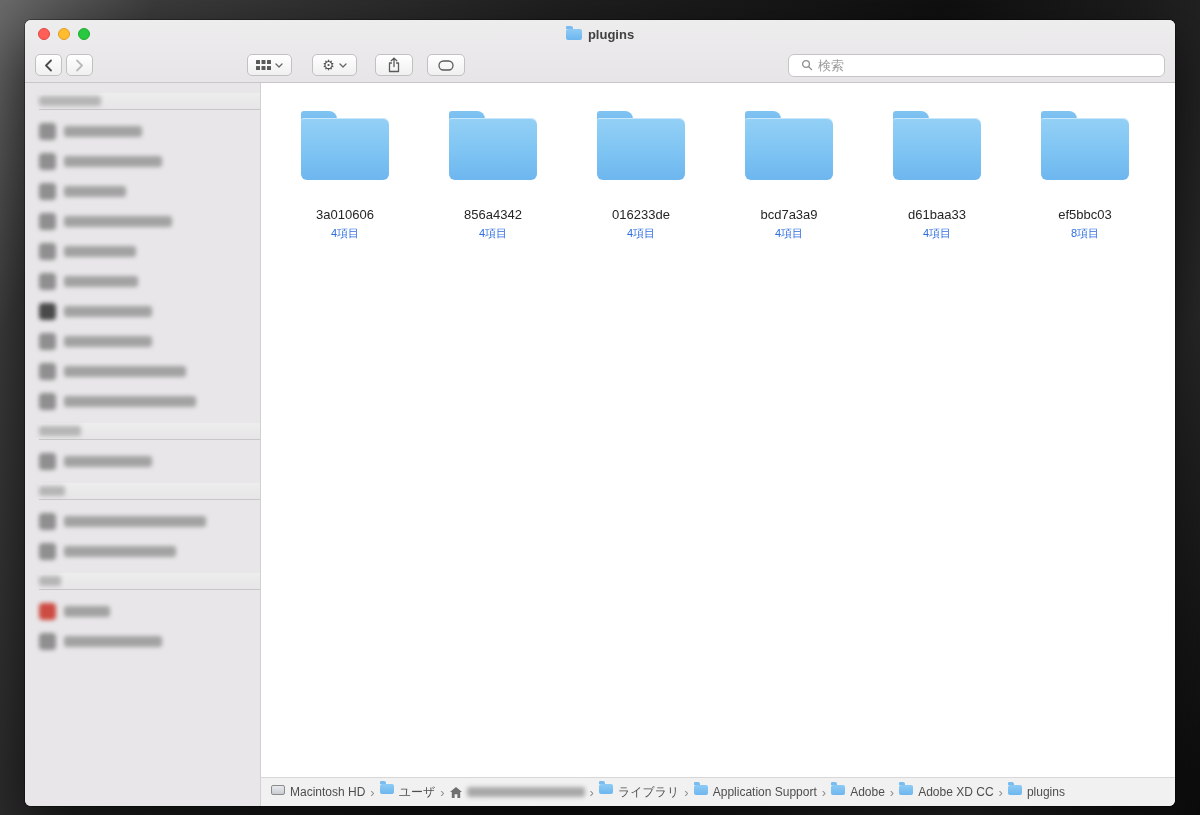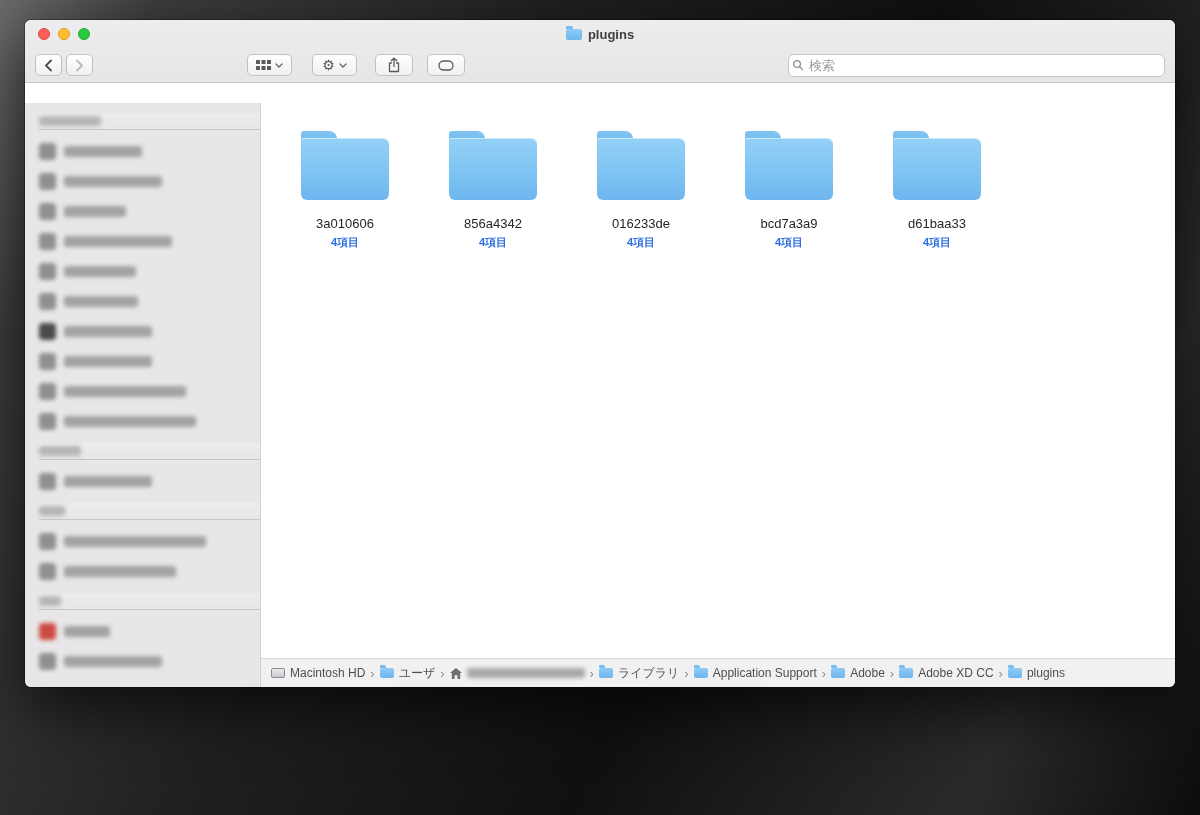--- a/index.html
+++ b/index.html
@@ -12,12 +12,11 @@
 
   
   .window {
-    position:absolute; left:25px; top:20px; width:1150px; height:667px;
+    position:absolute; left:25px; top:20px; width:1150px; height:786px;
     border-radius:6px; overflow:hidden;
     box-shadow:0 22px 60px rgba(0,0,0,.65), 0 0 0 1px rgba(0,0,0,.3);
     display:flex; flex-direction:column;
     background:#fff;
-    gap:20px;
   }
 
   

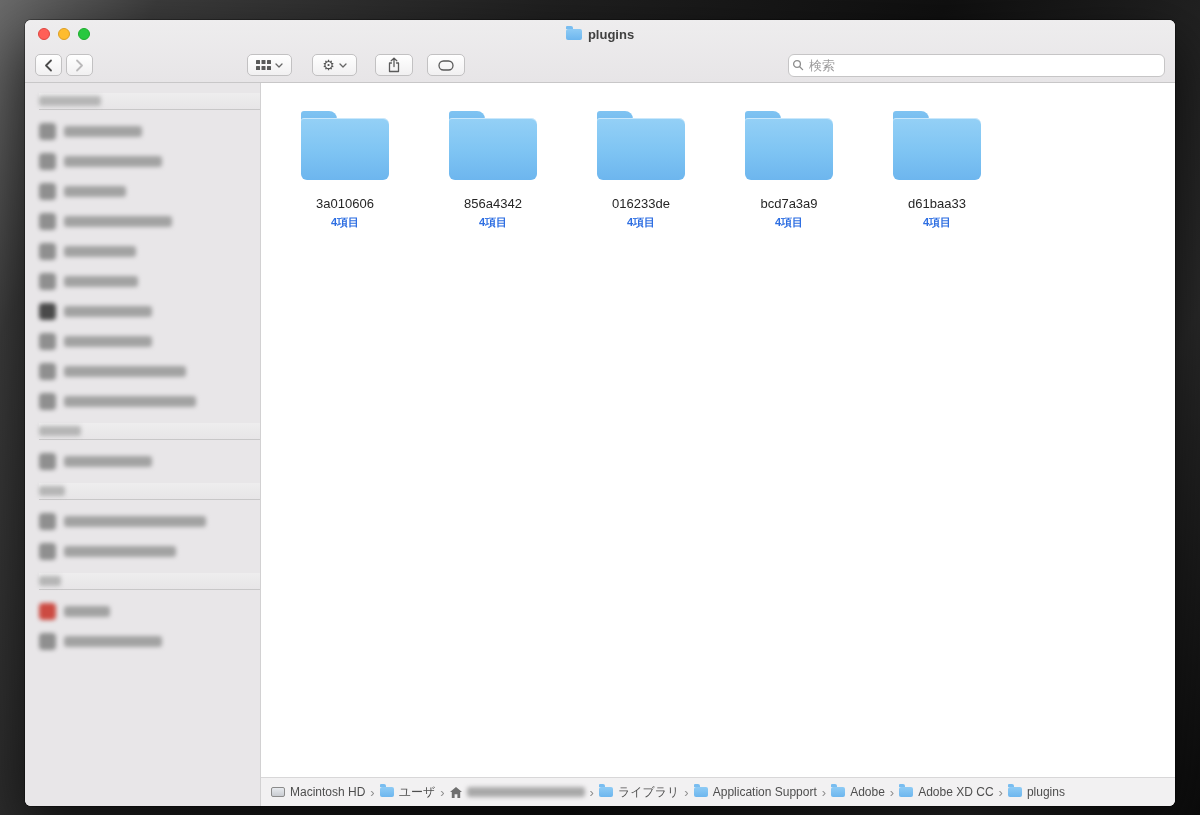--- a/index.html
+++ b/index.html
@@ -61,7 +61,7 @@
   .search {
     margin-left:auto; width:377px; height:23px;
     background:#fff; border:1px solid #c6c5c6; border-radius:6px;
-    display:flex; align-items:center; padding:0 3px; gap:5px;
+    display:flex; align-items:center; padding:0 12px; gap:5px;
   }
   .search input {
     border:none; outline:none; background:transparent; flex:1;

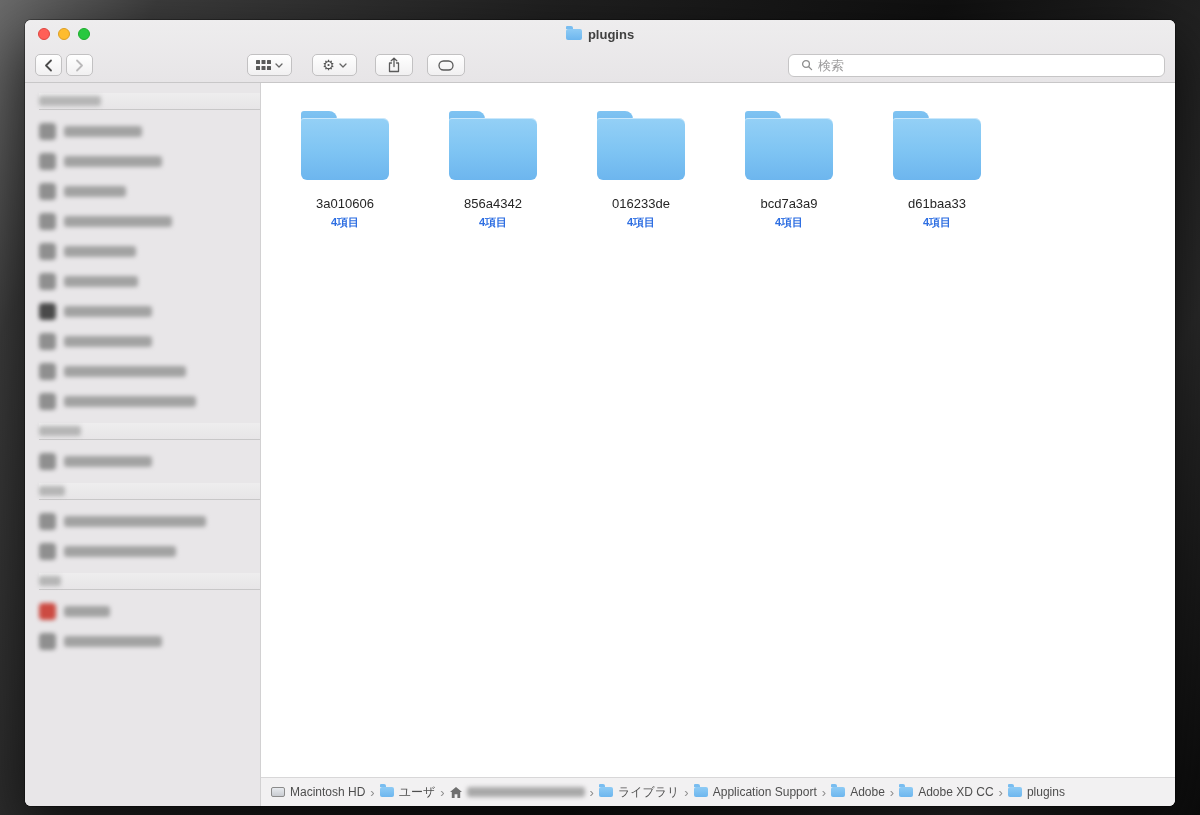--- a/index.html
+++ b/index.html
@@ -102,7 +102,7 @@
     background:linear-gradient(180deg,var(--folder-light) 0%,#7ec4f3 55%,var(--folder-dark) 100%);
     box-shadow:inset 0 1px 0 rgba(255,255,255,.5);
   }
-  .fname { margin-top:16px; font-size:13px; color:#262626; }
+  .fname { margin-top:27px; font-size:13px; color:#262626; }
   .fcount { margin-top:4px; font-size:11px; font-weight:700; color:var(--count-blue); }
 
   

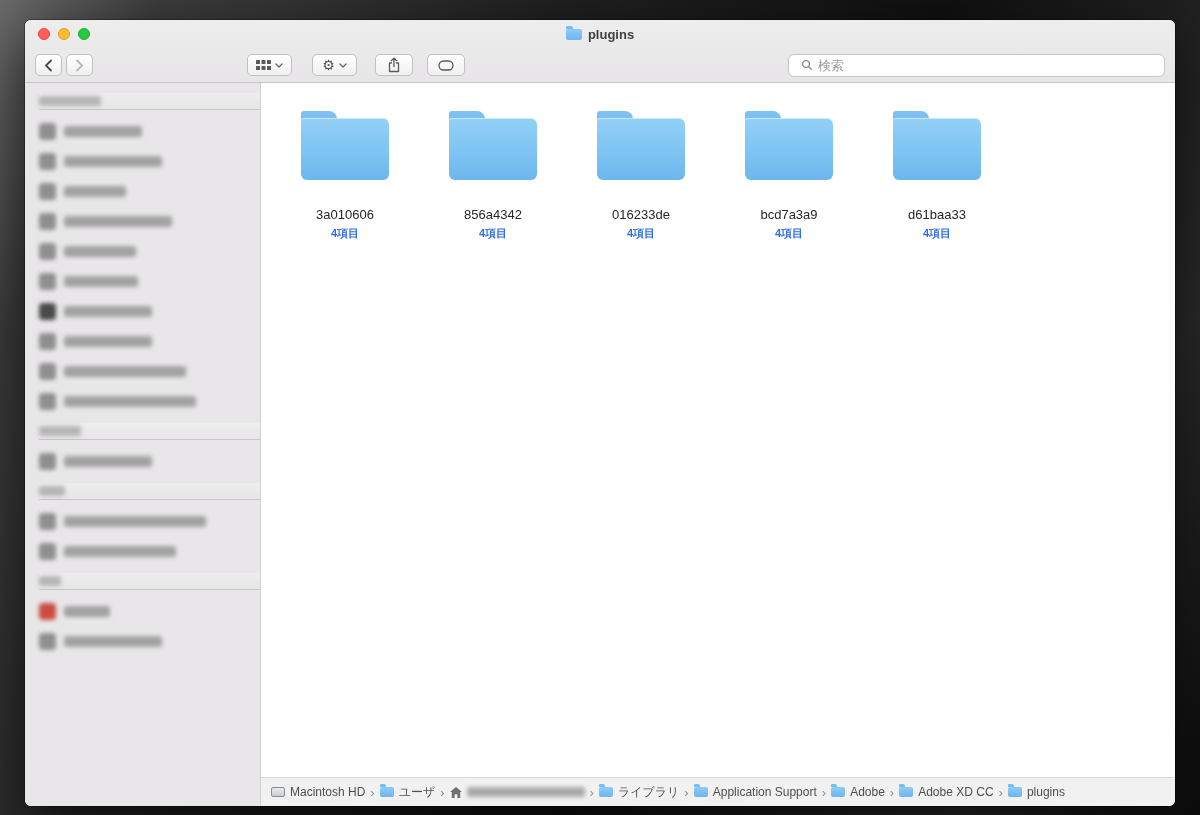--- a/index.html
+++ b/index.html
@@ -326,6 +326,14 @@
   </div>
 
 
+  <div class="cell">
+    <div class="folder">
+      <div class="tab"></div>
+      <div class="fbody"></div>
+    </div>
+    <div class="fname">ef5bbc03</div>
+    <div class="fcount">8項目</div>
+  </div>
 
 </div>
       <div class="pathbar">

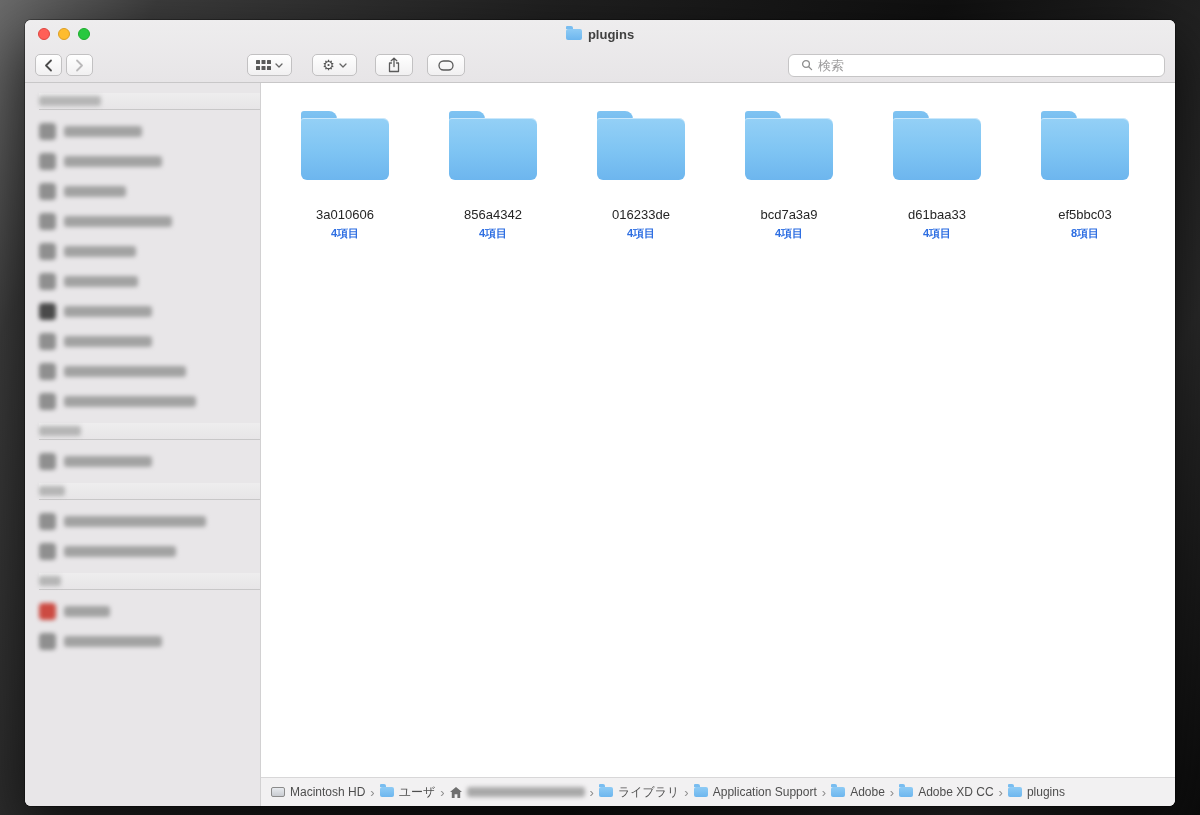--- a/index.html
+++ b/index.html
@@ -103,7 +103,7 @@
     box-shadow:inset 0 1px 0 rgba(255,255,255,.5);
   }
   .fname { margin-top:27px; font-size:13px; color:#262626; }
-  .fcount { margin-top:4px; font-size:11px; font-weight:700; color:var(--count-blue); }
+  .fcount { margin-top:4px; font-size:11px; font-weight:400; color:var(--count-blue); }
 
   
   .pathbar {

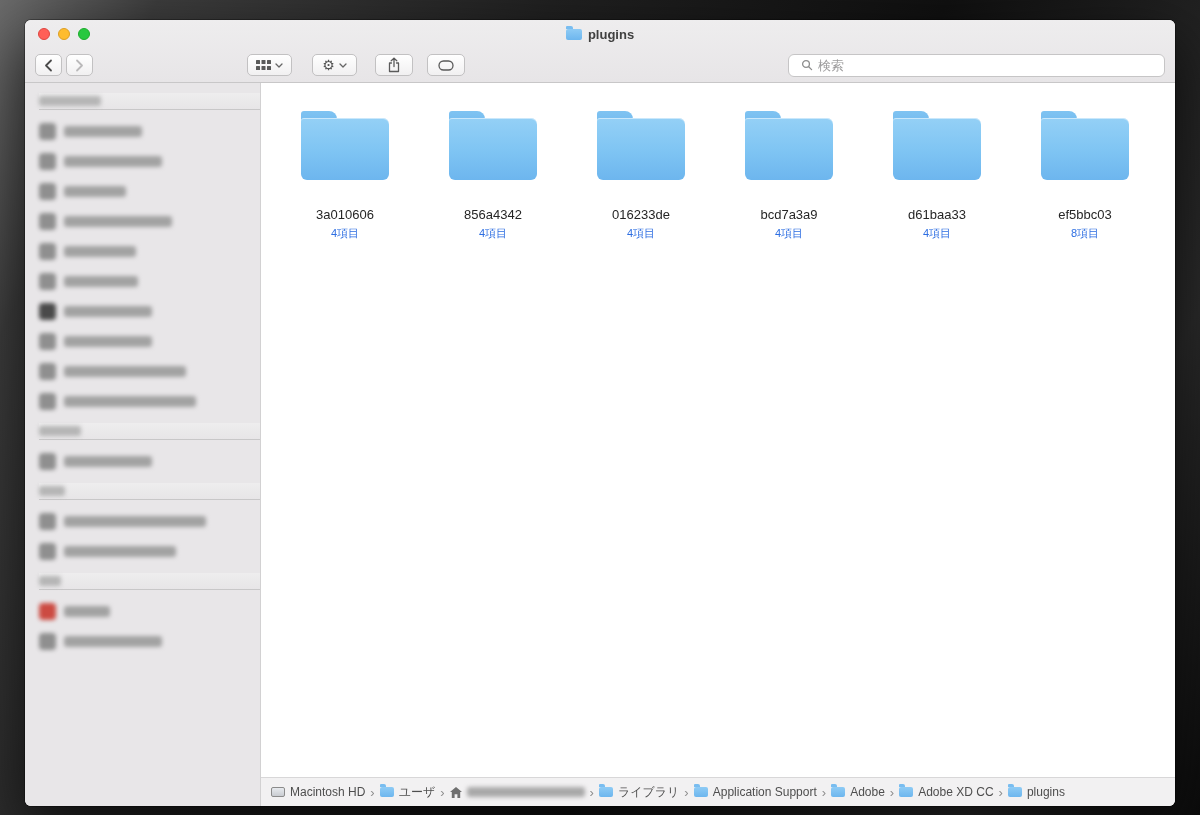--- a/index.html
+++ b/index.html
@@ -111,7 +111,7 @@
     display:flex; align-items:center; padding:0 10px;
     font-size:12px; color:#4e4e4e; white-space:nowrap; overflow:hidden;
   }
-  .pseg { display:inline-flex; align-items:center; gap:5px; }
+  .pseg { display:inline-flex; align-items:flex-start; gap:5px; }
   .psep { color:#8e8e8e; margin:0 5px; font-size:13px; }
   .pi { display:inline-block; flex:none; }
   .pf { width:14px; height:10px; position:relative; background:linear-gradient(#8ecbf5,#6db6ee); border-radius:2px; }

